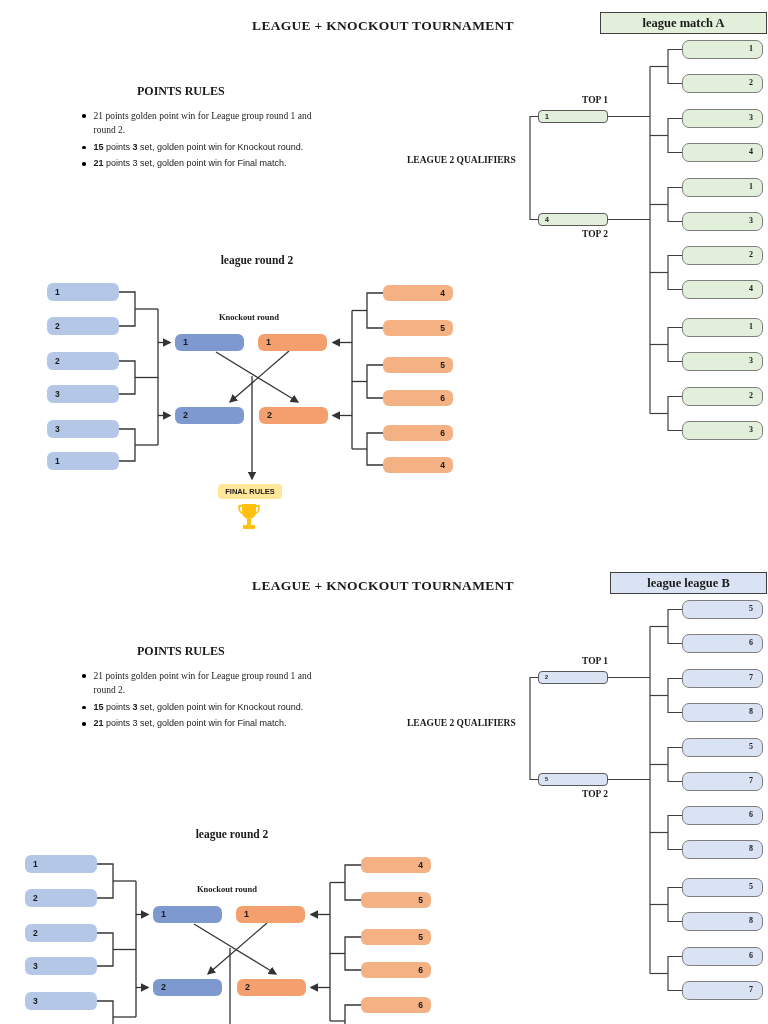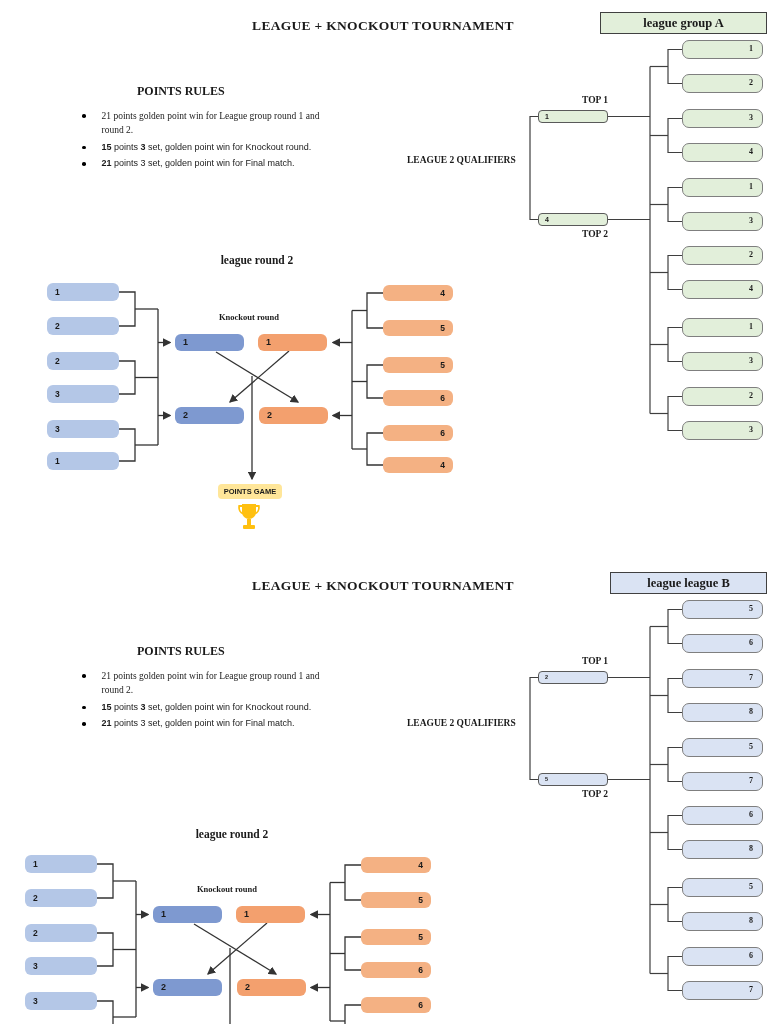--- a/index.html
+++ b/index.html
@@ -167,7 +167,7 @@
       </div>
   </div>
 
-  <div class="abs el group-header hdr-green" style="left:600px;top:12px;width:165px">league group A</div>
+  <div class="abs el group-header hdr-green" style="left:600px;top:12px;width:165px">league match A</div>
 
   <div class="abs el leaf leaf-green" style="left:682px;top:40px">1</div>
   <div class="abs el leaf leaf-green" style="left:682px;top:74px">2</div>

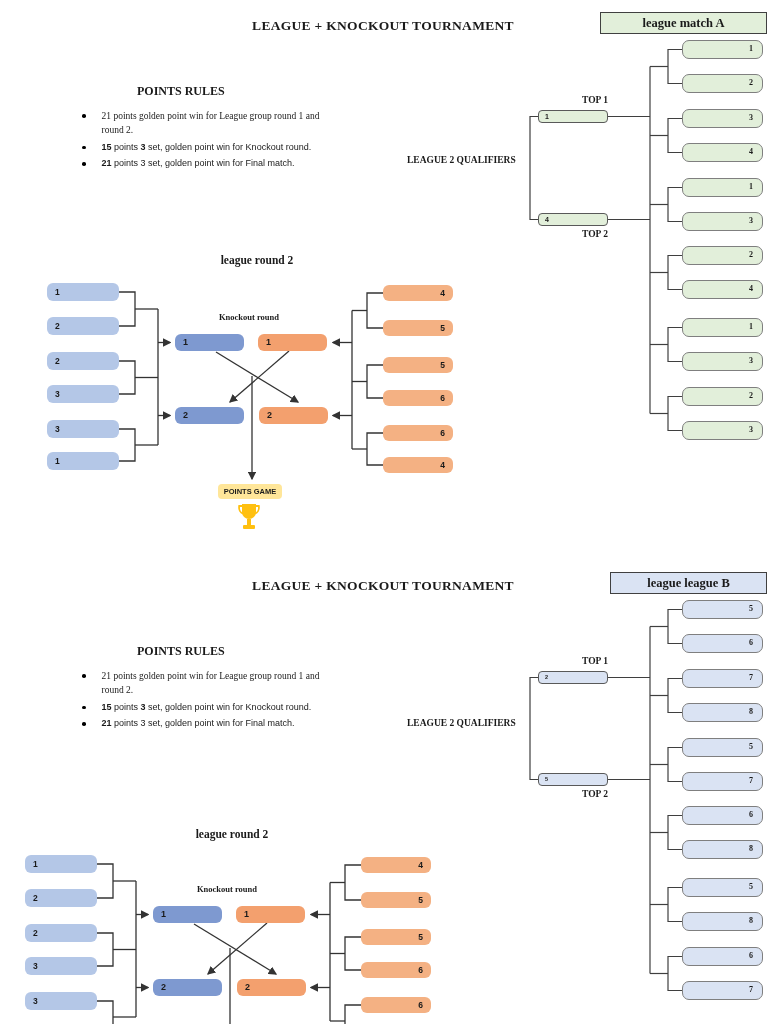--- a/index.html
+++ b/index.html
@@ -13,7 +13,7 @@
               letter-spacing:.3px;font-family:"Liberation Serif",serif;}
   .rules-heading{font-weight:700;font-size:12px;font-family:"Liberation Serif",serif;}
   .rules{width:244px;}
-  .rule{display:flex;gap:16px;font-size:9.5px;line-height:1.5;margin-bottom:3px;}
+  .rule{display:flex;gap:8px;font-size:9.5px;line-height:1.5;margin-bottom:3px;}
   .rule .dot{flex:0 0 auto;width:3.5px;height:3.5px;border-radius:50%;background:#000;margin-top:5px;}
   .rule.serif{font-family:"Liberation Serif",serif;}
   .rule.sans{font-family:"Liberation Sans",sans-serif;font-size:9px;}

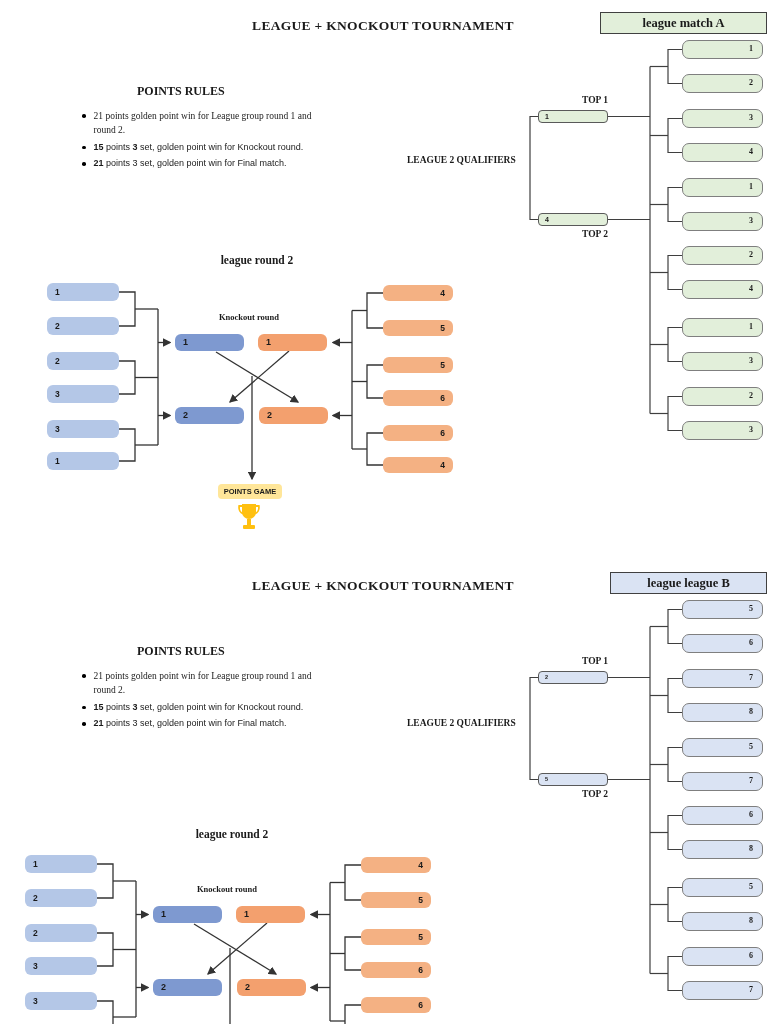--- a/index.html
+++ b/index.html
@@ -210,7 +210,7 @@
   <div class="abs el kobox ko-orange" style="left:258px;top:334px">1</div>
   <div class="abs el kobox ko-orange" style="left:259px;top:407px">2</div>
 
-  <div class="abs el final" style="left:218px;top:484px">POINTS GAME</div>
+  <div class="abs el final" style="left:218px;top:484px">FINAL RULES</div>
   <div class="abs el" style="left:237px;top:502px">
     <svg width="24" height="30" viewBox="0 0 24 30">
       <path d="M5,2 h14 v8 a7,7 0 0 1 -14 0 z" fill="#ffc010"></path>

